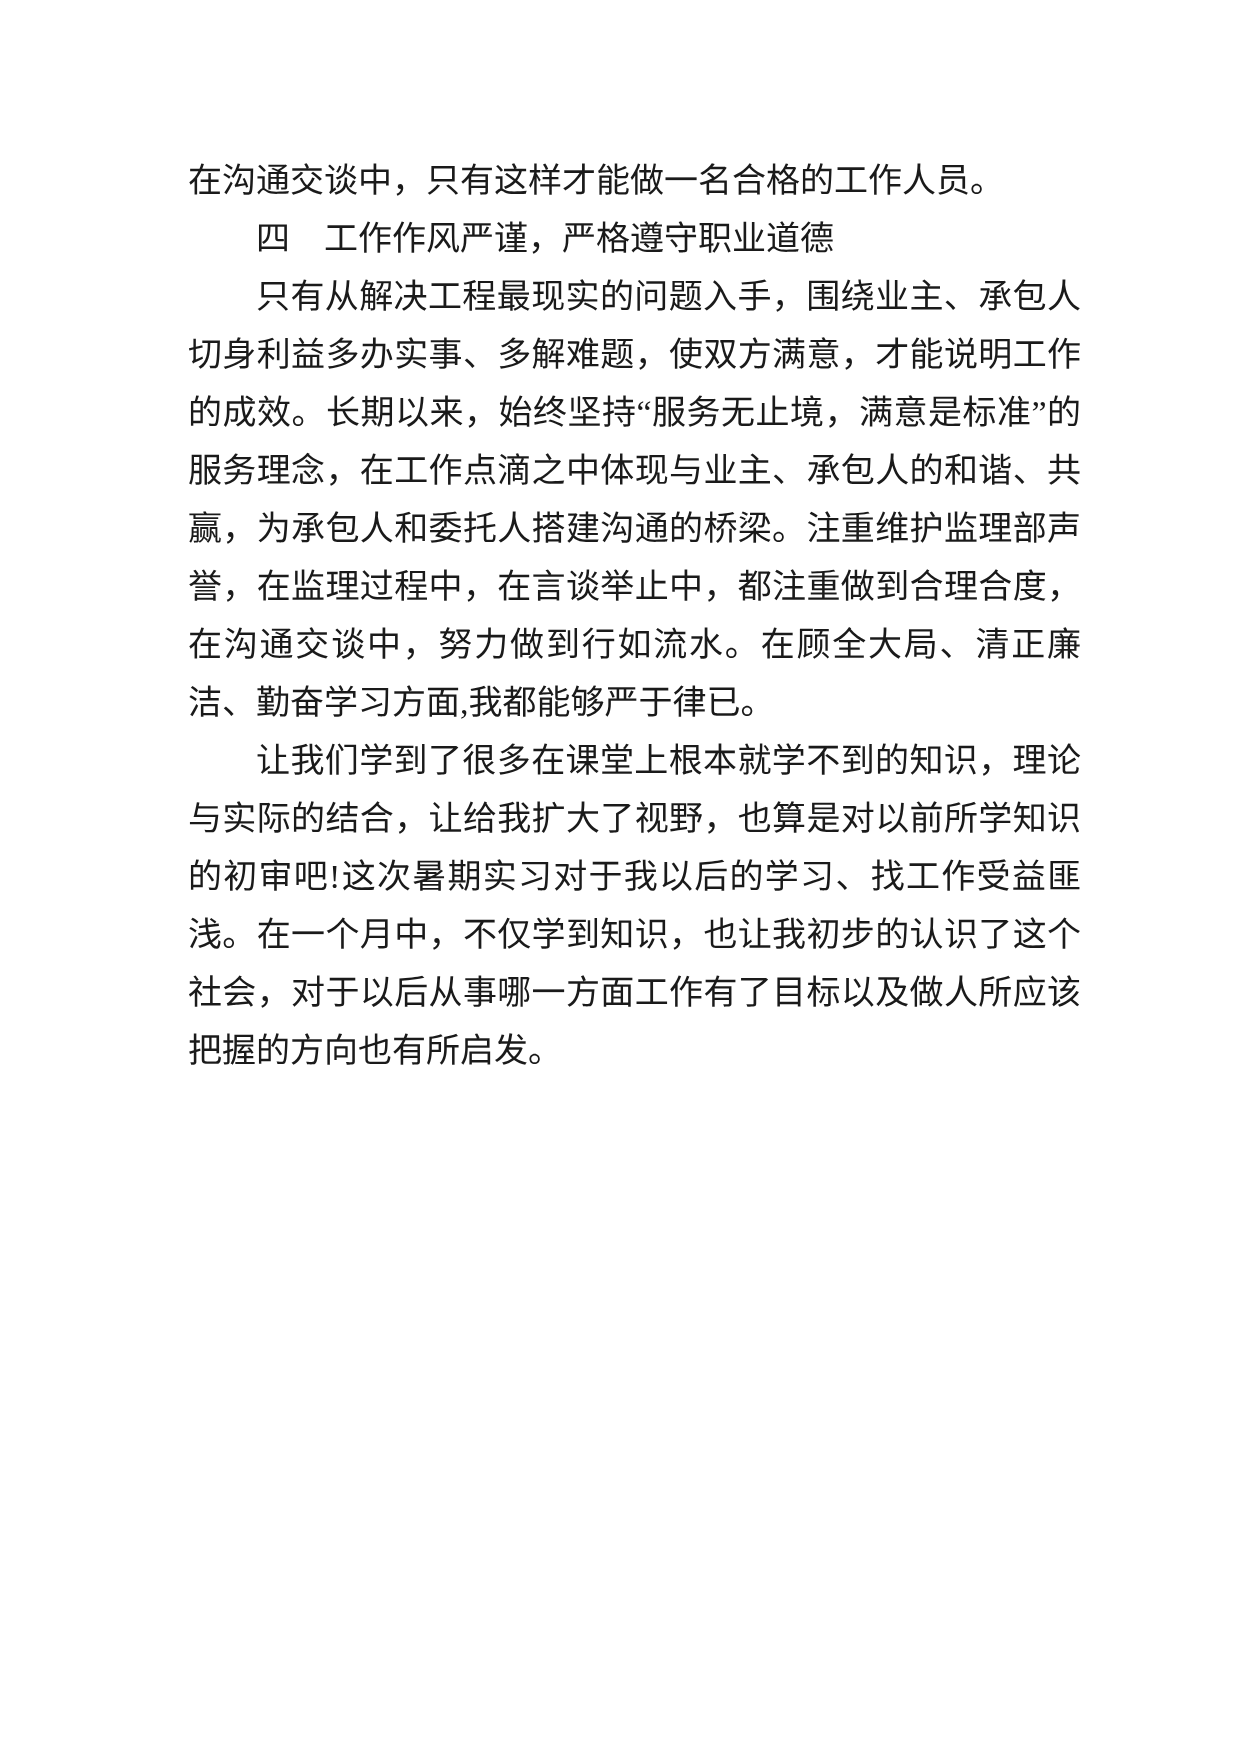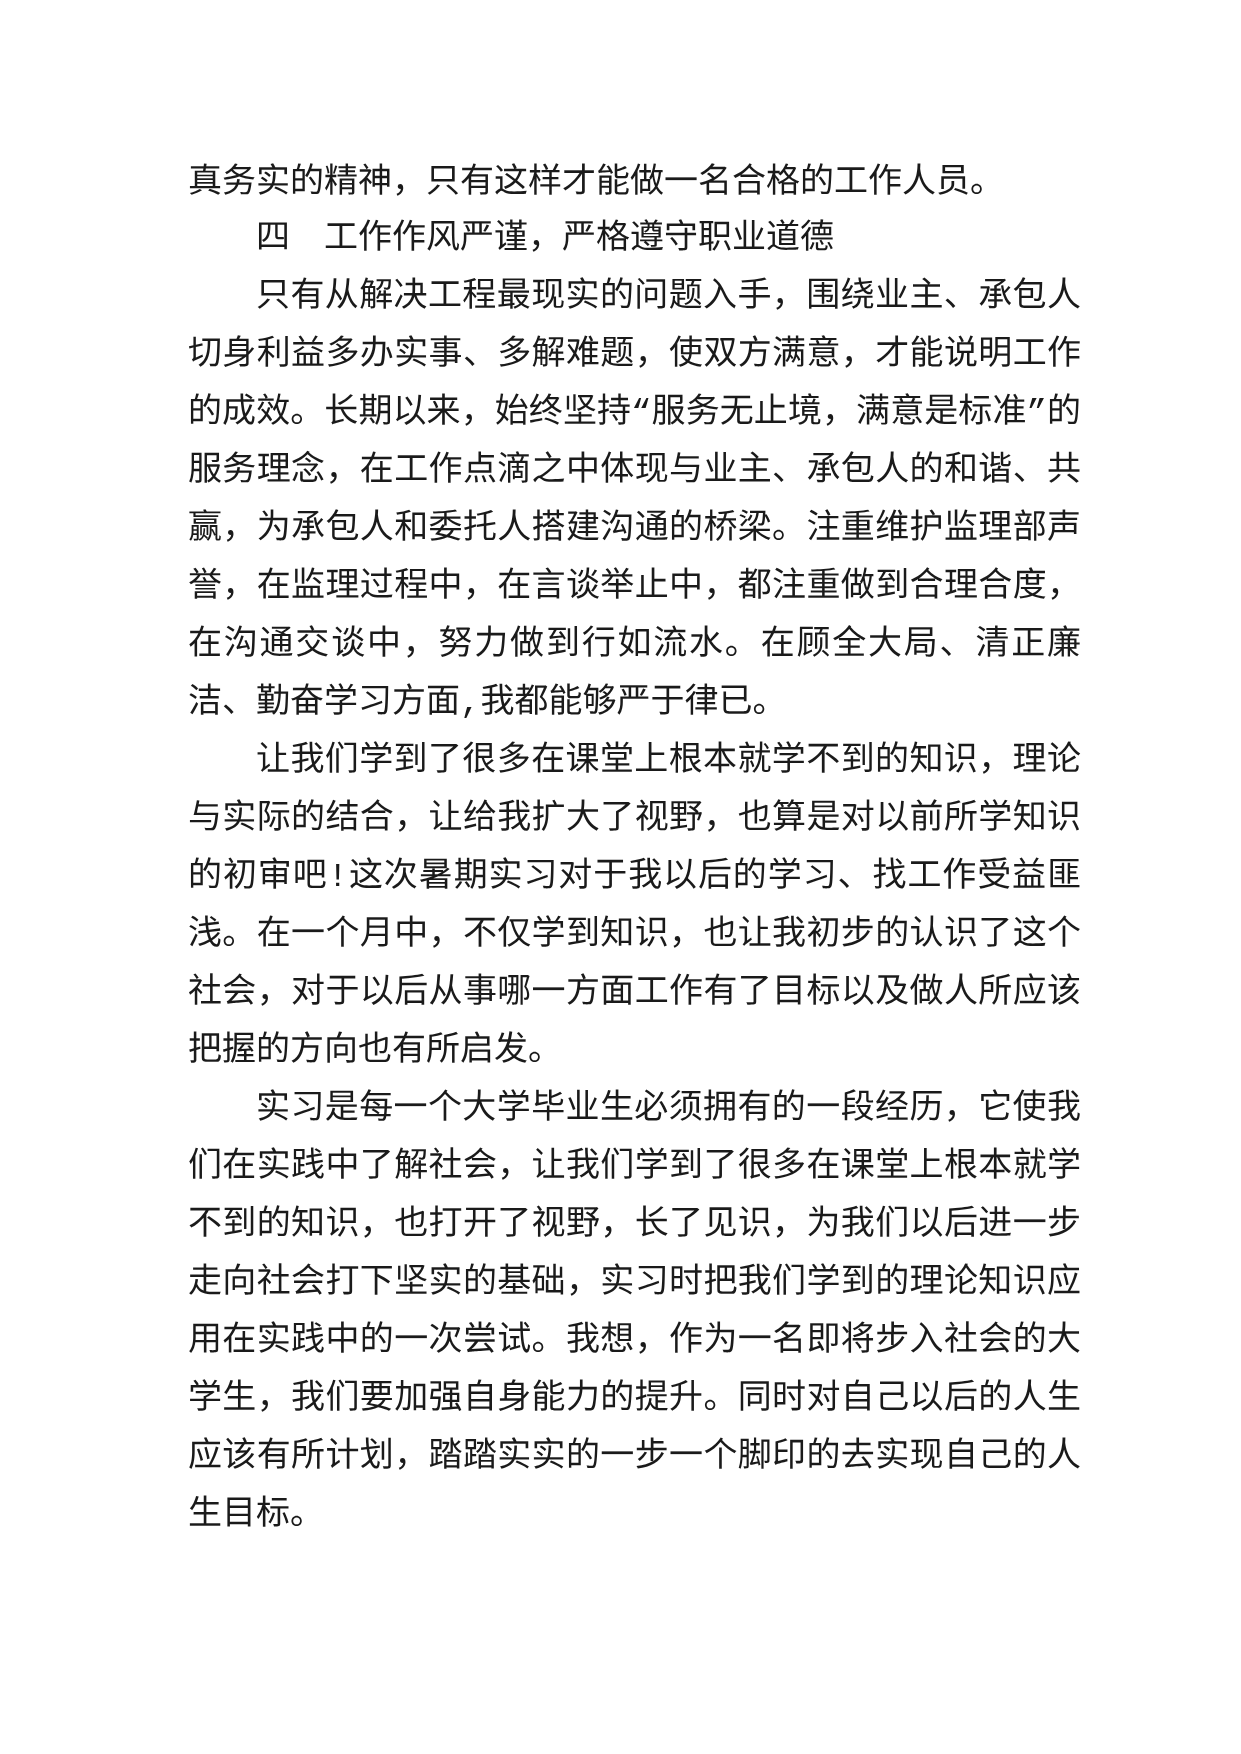--- a/index.html
+++ b/index.html
@@ -39,7 +39,7 @@
 <body>
 
 <div class="page">
-  <p class="para no-justify">真务实的精神，只有这样才能做一名合格的工作人员。</p>
+  <p class="para no-justify">在沟通交谈中，只有这样才能做一名合格的工作人员。</p>
   <p class="para indent no-justify">四　工作作风严谨，严格遵守职业道德</p>
   <p class="para indent">只有从解决工程最现实的问题入手，围绕业主、承包人切身利益多办实事、多解难题，使双方满意，才能说明工作的成效。长期以来，始终坚持“服务无止境，满意是标准”的服务理念，在工作点滴之中体现与业主、承包人的和谐、共赢，为承包人和委托人搭建沟通的桥梁。注重维护监理部声誉，在监理过程中，在言谈举止中，都注重做到合理合度，在沟通交谈中，努力做到行如流水。在顾全大局、清正廉洁、勤奋学习方面,我都能够严于律已。</p>
   <p class="para indent">让我们学到了很多在课堂上根本就学不到的知识，理论与实际的结合，让给我扩大了视野，也算是对以前所学知识的初审吧!这次暑期实习对于我以后的学习、找工作受益匪浅。在一个月中，不仅学到知识，也让我初步的认识了这个社会，对于以后从事哪一方面工作有了目标以及做人所应该把握的方向也有所启发。</p>

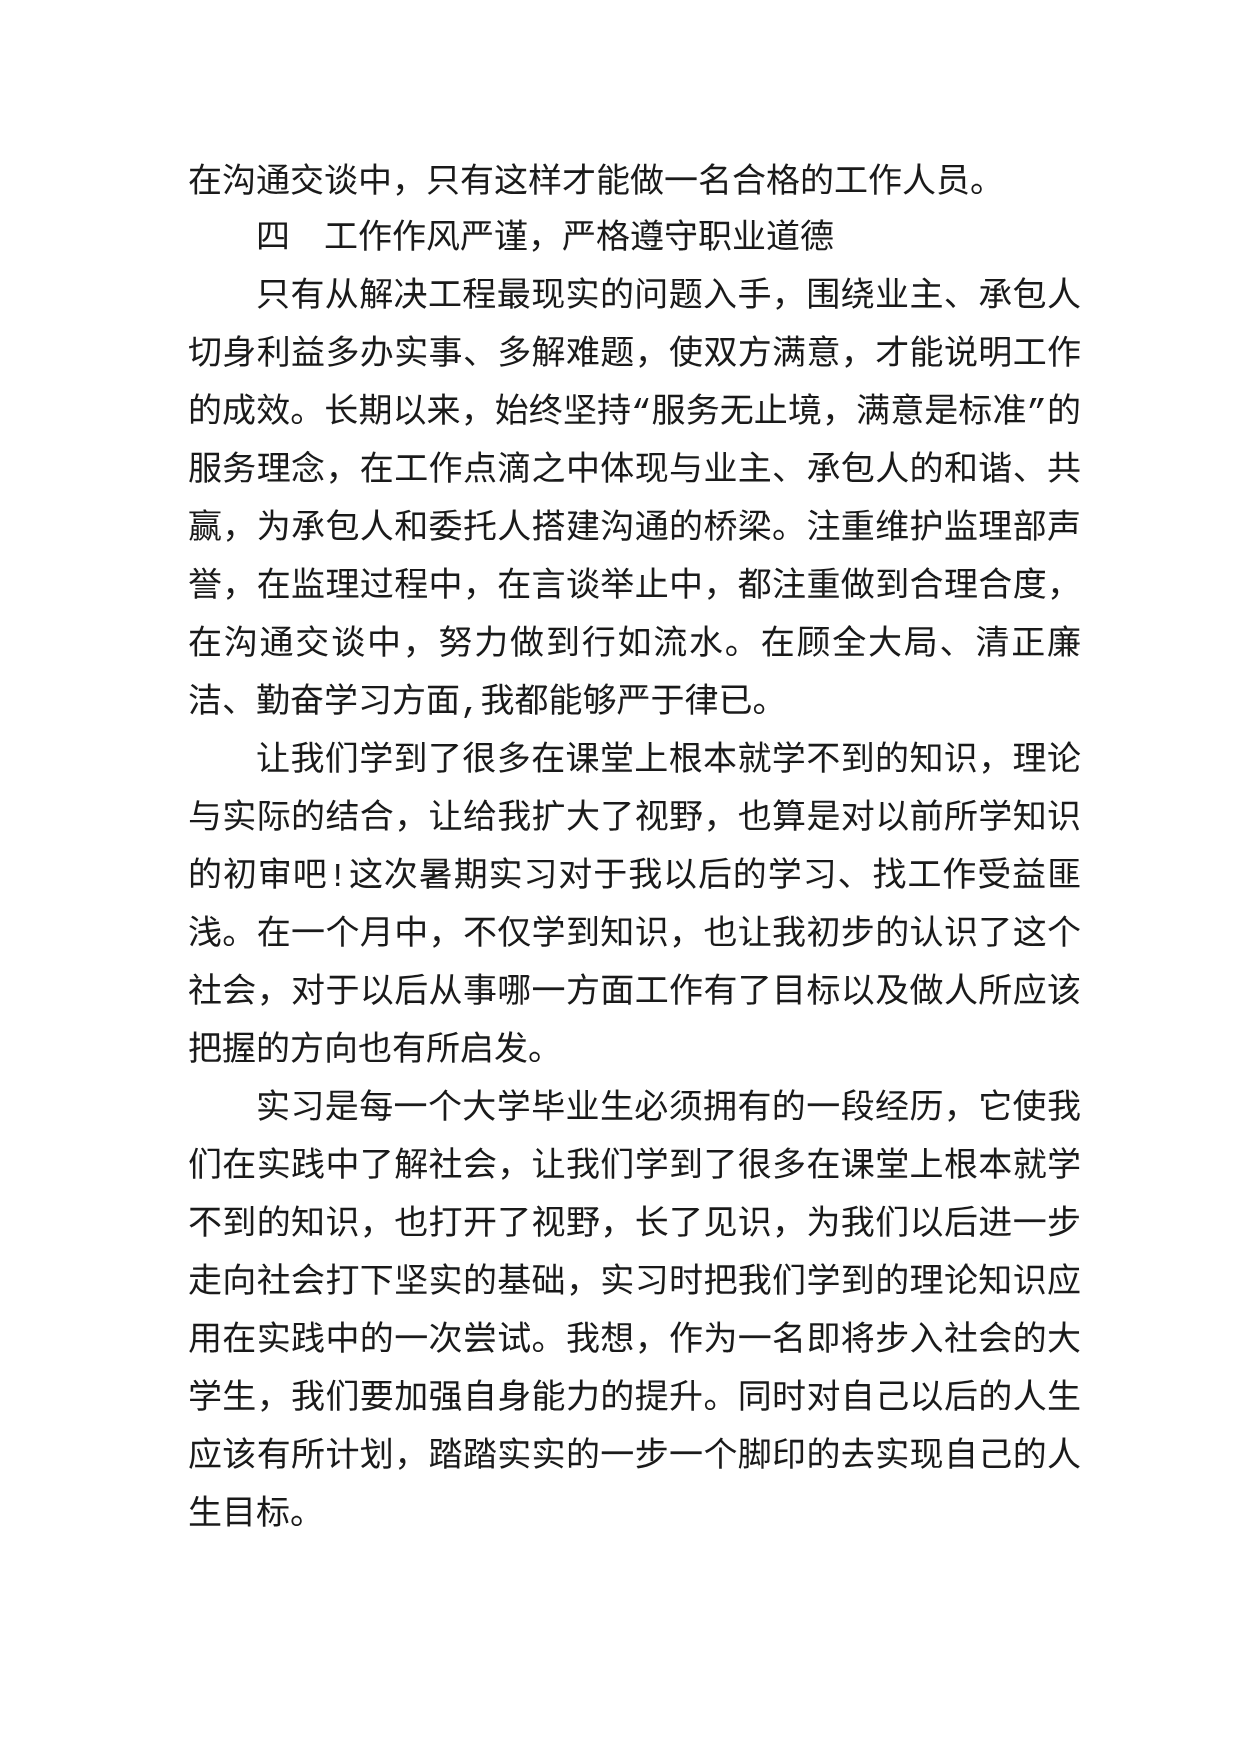--- a/index.html
+++ b/index.html
@@ -29,7 +29,6 @@
   }
   .para.indent {
     text-indent: 2em;
-    font-family: Liberation Mono, monospace;
   }
   .para.no-justify {
     text-align: left;

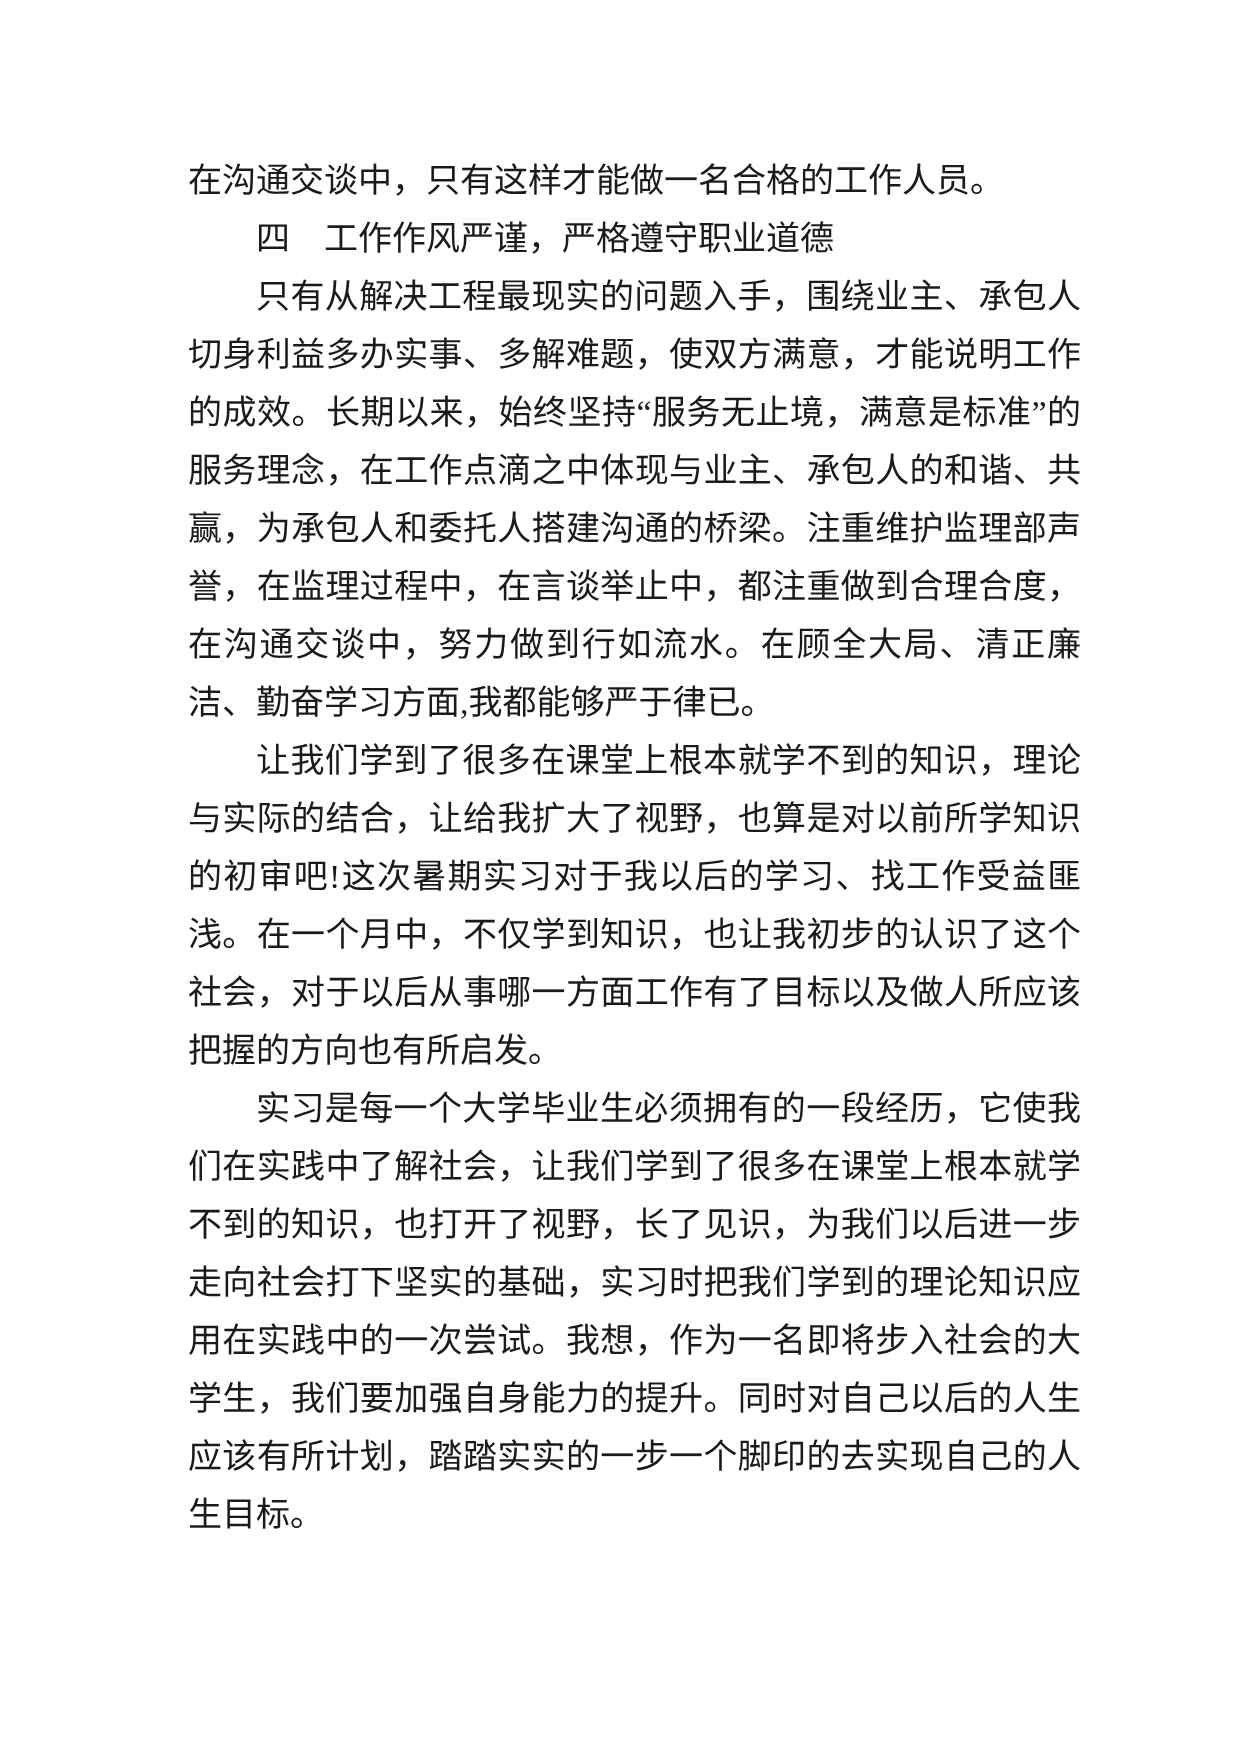--- a/index.html
+++ b/index.html
@@ -42,7 +42,6 @@
   <p class="para indent no-justify">四　工作作风严谨，严格遵守职业道德</p>
   <p class="para indent">只有从解决工程最现实的问题入手，围绕业主、承包人切身利益多办实事、多解难题，使双方满意，才能说明工作的成效。长期以来，始终坚持“服务无止境，满意是标准”的服务理念，在工作点滴之中体现与业主、承包人的和谐、共赢，为承包人和委托人搭建沟通的桥梁。注重维护监理部声誉，在监理过程中，在言谈举止中，都注重做到合理合度，在沟通交谈中，努力做到行如流水。在顾全大局、清正廉洁、勤奋学习方面,我都能够严于律已。</p>
   <p class="para indent">让我们学到了很多在课堂上根本就学不到的知识，理论与实际的结合，让给我扩大了视野，也算是对以前所学知识的初审吧!这次暑期实习对于我以后的学习、找工作受益匪浅。在一个月中，不仅学到知识，也让我初步的认识了这个社会，对于以后从事哪一方面工作有了目标以及做人所应该把握的方向也有所启发。</p>
-  <p class="para indent">实习是每一个大学毕业生必须拥有的一段经历，它使我们在实践中了解社会，让我们学到了很多在课堂上根本就学不到的知识，也打开了视野，长了见识，为我们以后进一步走向社会打下坚实的基础，实习时把我们学到的理论知识应用在实践中的一次尝试。我想，作为一名即将步入社会的大学生，我们要加强自身能力的提升。同时对自己以后的人生应该有所计划，踏踏实实的一步一个脚印的去实现自己的人生目标。</p>
 </div>
 
 </body></html>

